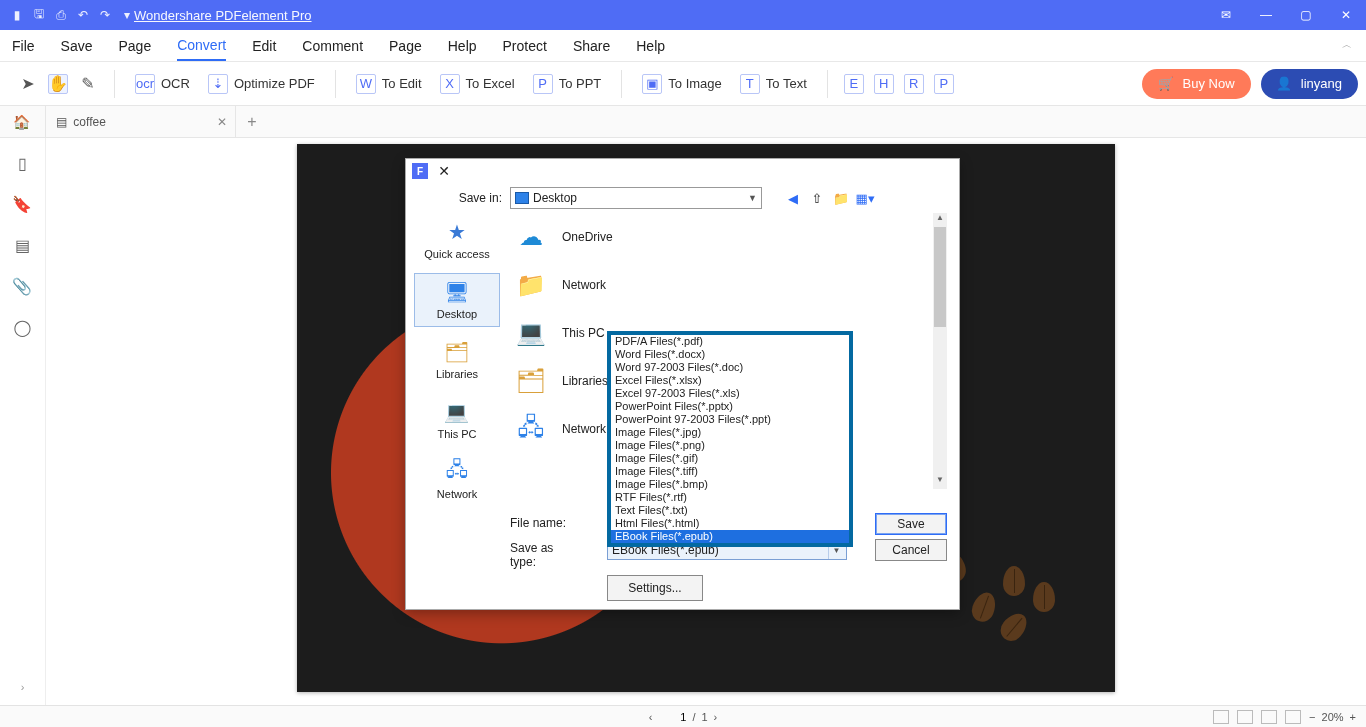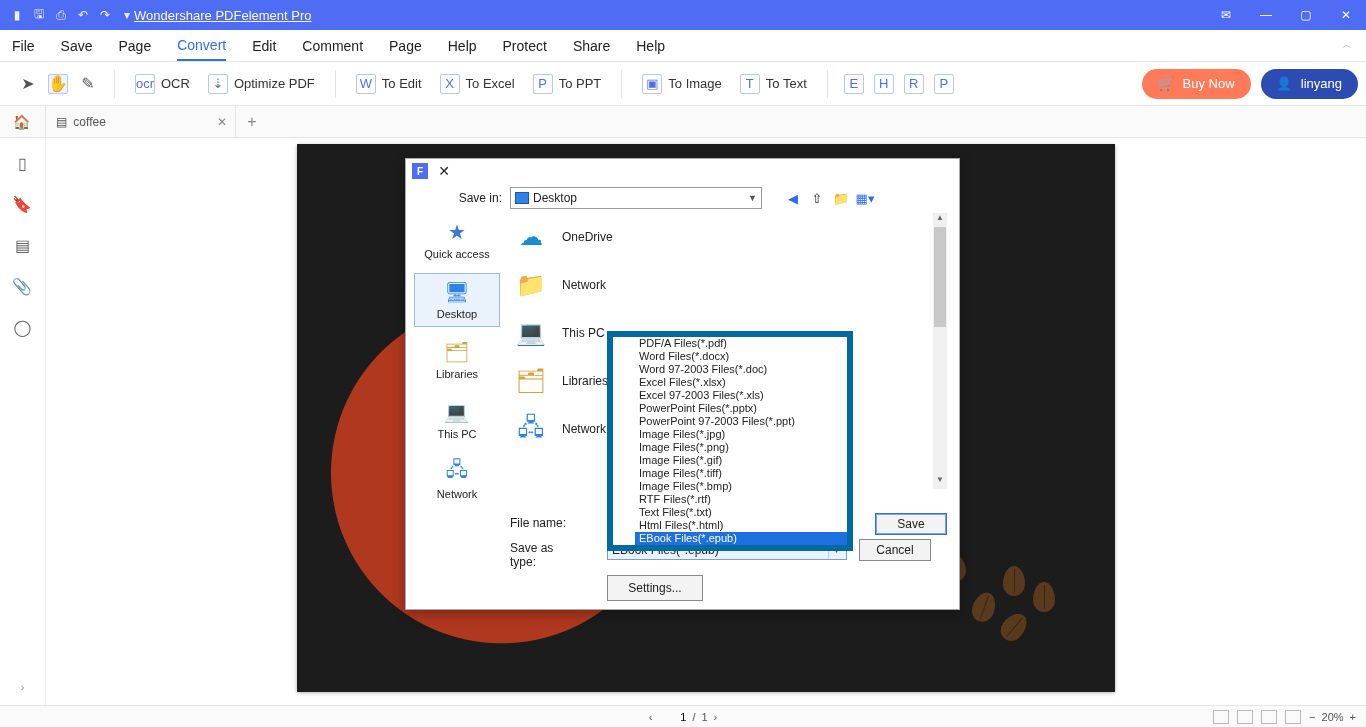--- a/index.html
+++ b/index.html
@@ -87,7 +87,7 @@
 .winbtn { position: absolute; width: 72px; height: 22px; border: 1px solid #888; background: #f3f3f3; font-size: 12px; display: flex; align-items: center; justify-content: center; }
 .winbtn.focus { border: 1px solid #2e6cf6; box-shadow: 0 0 0 1px #7aa3f0 inset; }
 
-.droplist { position: absolute; left: 197px; top: 118px; width: 246px; border: 6px solid #0369a1; background: #fff; z-index: 5; padding-left: 22px; }
+.droplist { position: absolute; left: 197px; top: 118px; width: 246px; border: 4px solid #0369a1; background: #fff; z-index: 5; }
 .droplist .opt { padding: 0 4px; height: 13px; line-height: 13px; font-size: 11px; white-space: nowrap; overflow: hidden; }
 .droplist .opt.sel { background: #1e6fe0; color: #fff; }
 

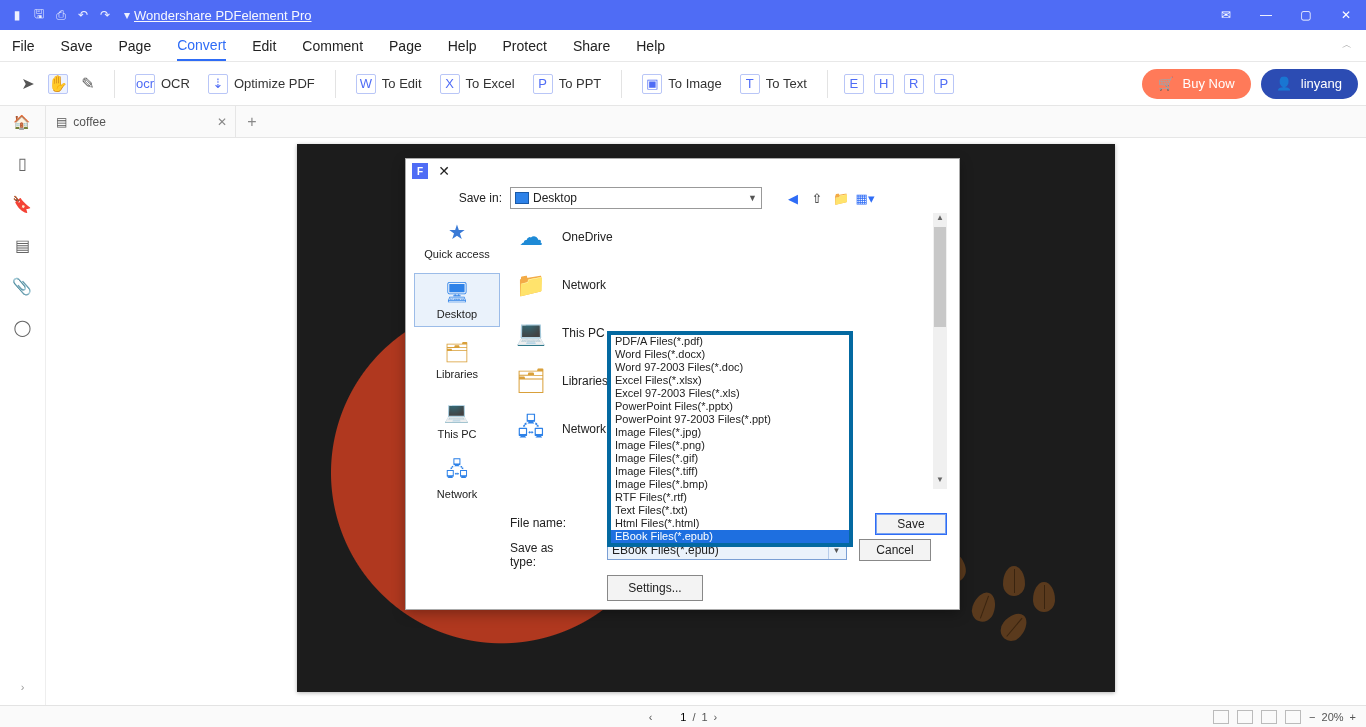--- a/index.html
+++ b/index.html
@@ -333,7 +333,7 @@
     <div class="winbtn focus" style="right:8px;top:300px;">
         <span>Save</span>
       </div>
-    <div class="winbtn" style="right:24px;top:326px;">
+    <div class="winbtn" style="right:8px;top:326px;">
         <span>Cancel</span>
       </div>
     <div class="winbtn" style="left:197px;top:362px;width:96px;height:26px;">

